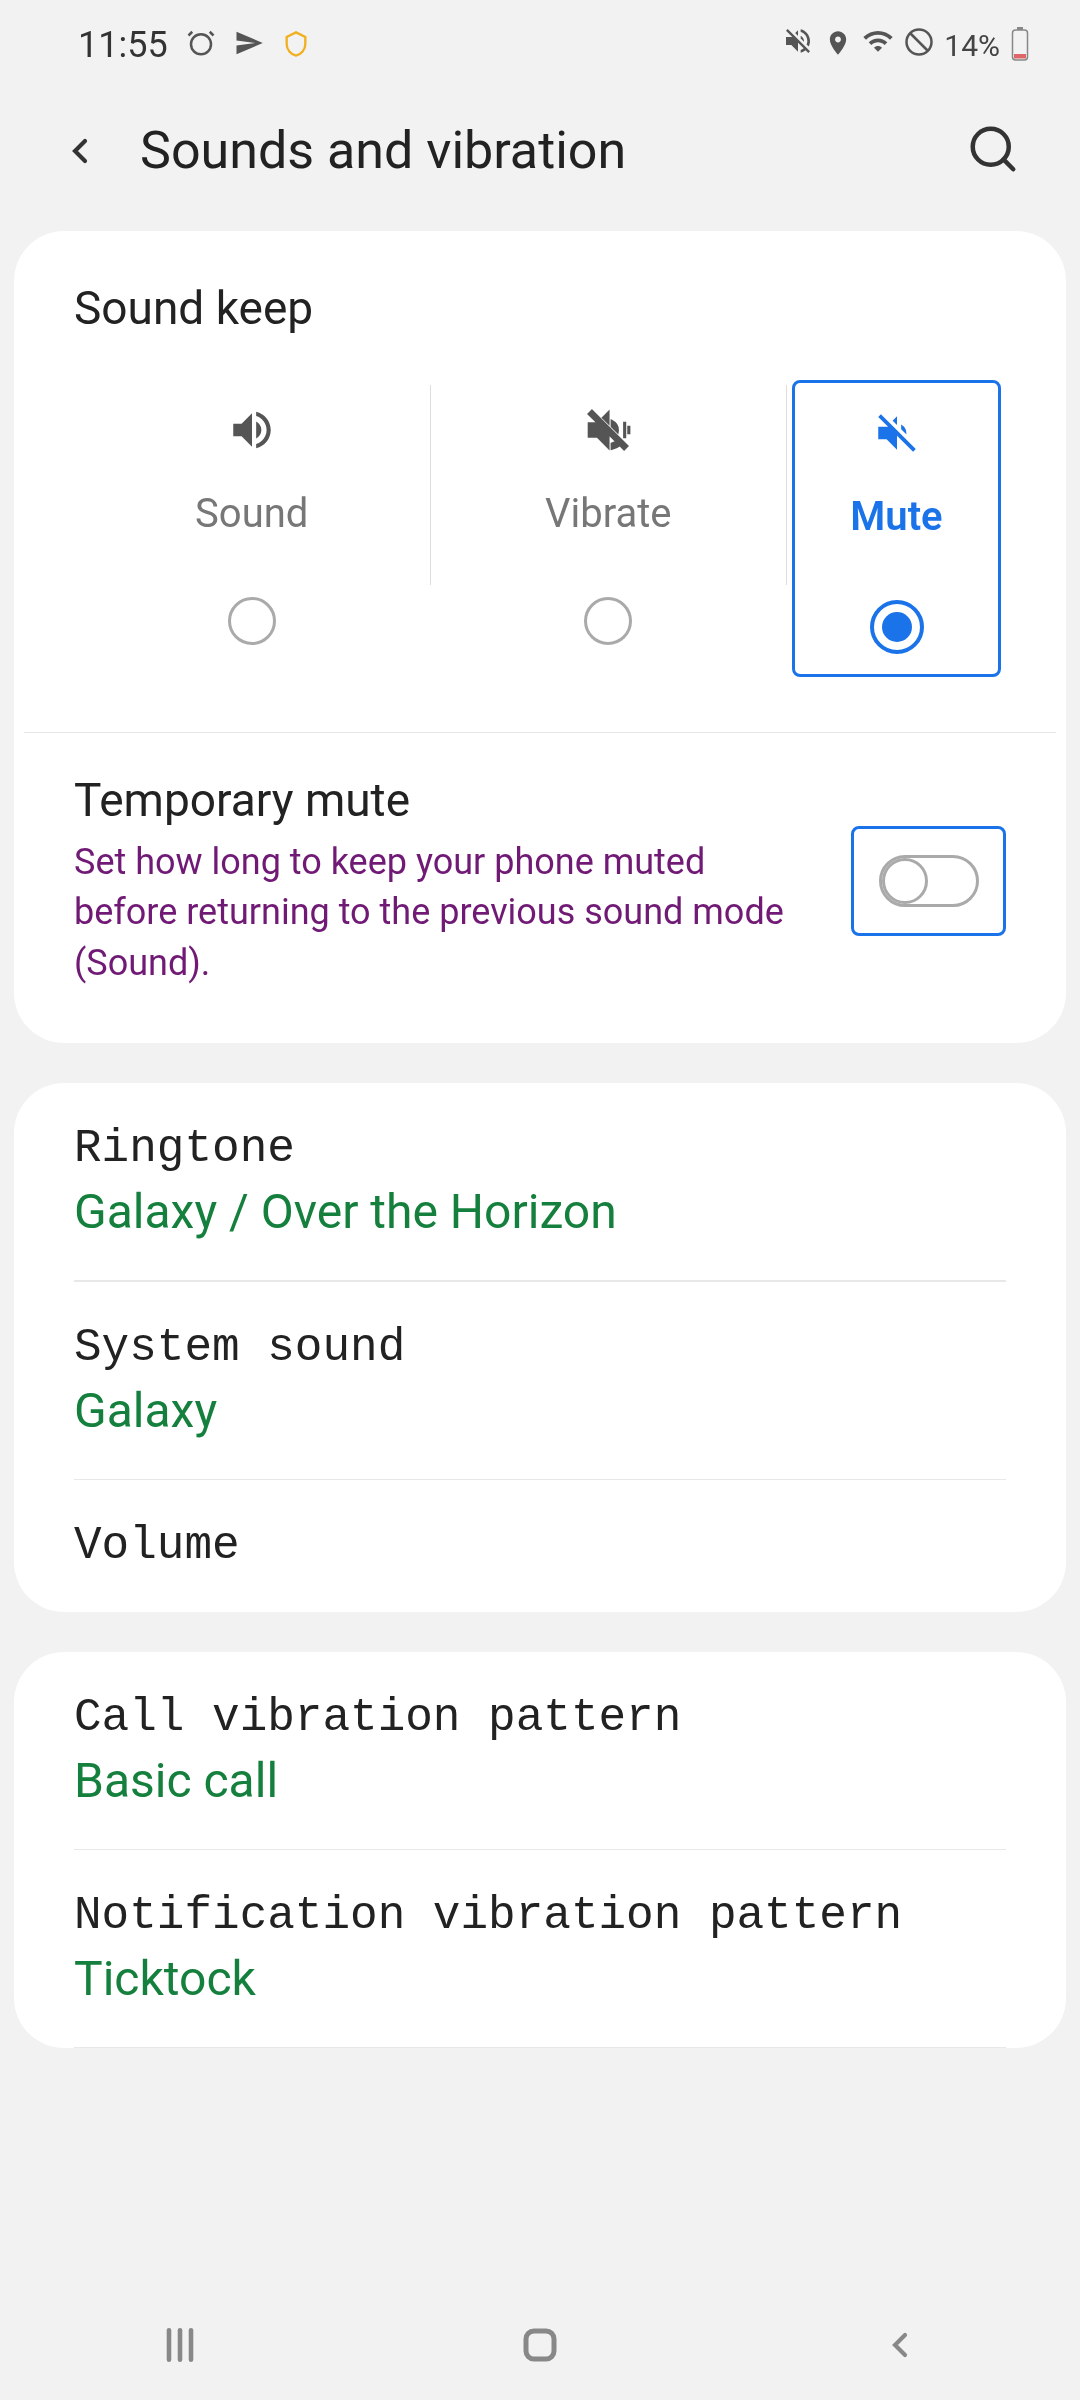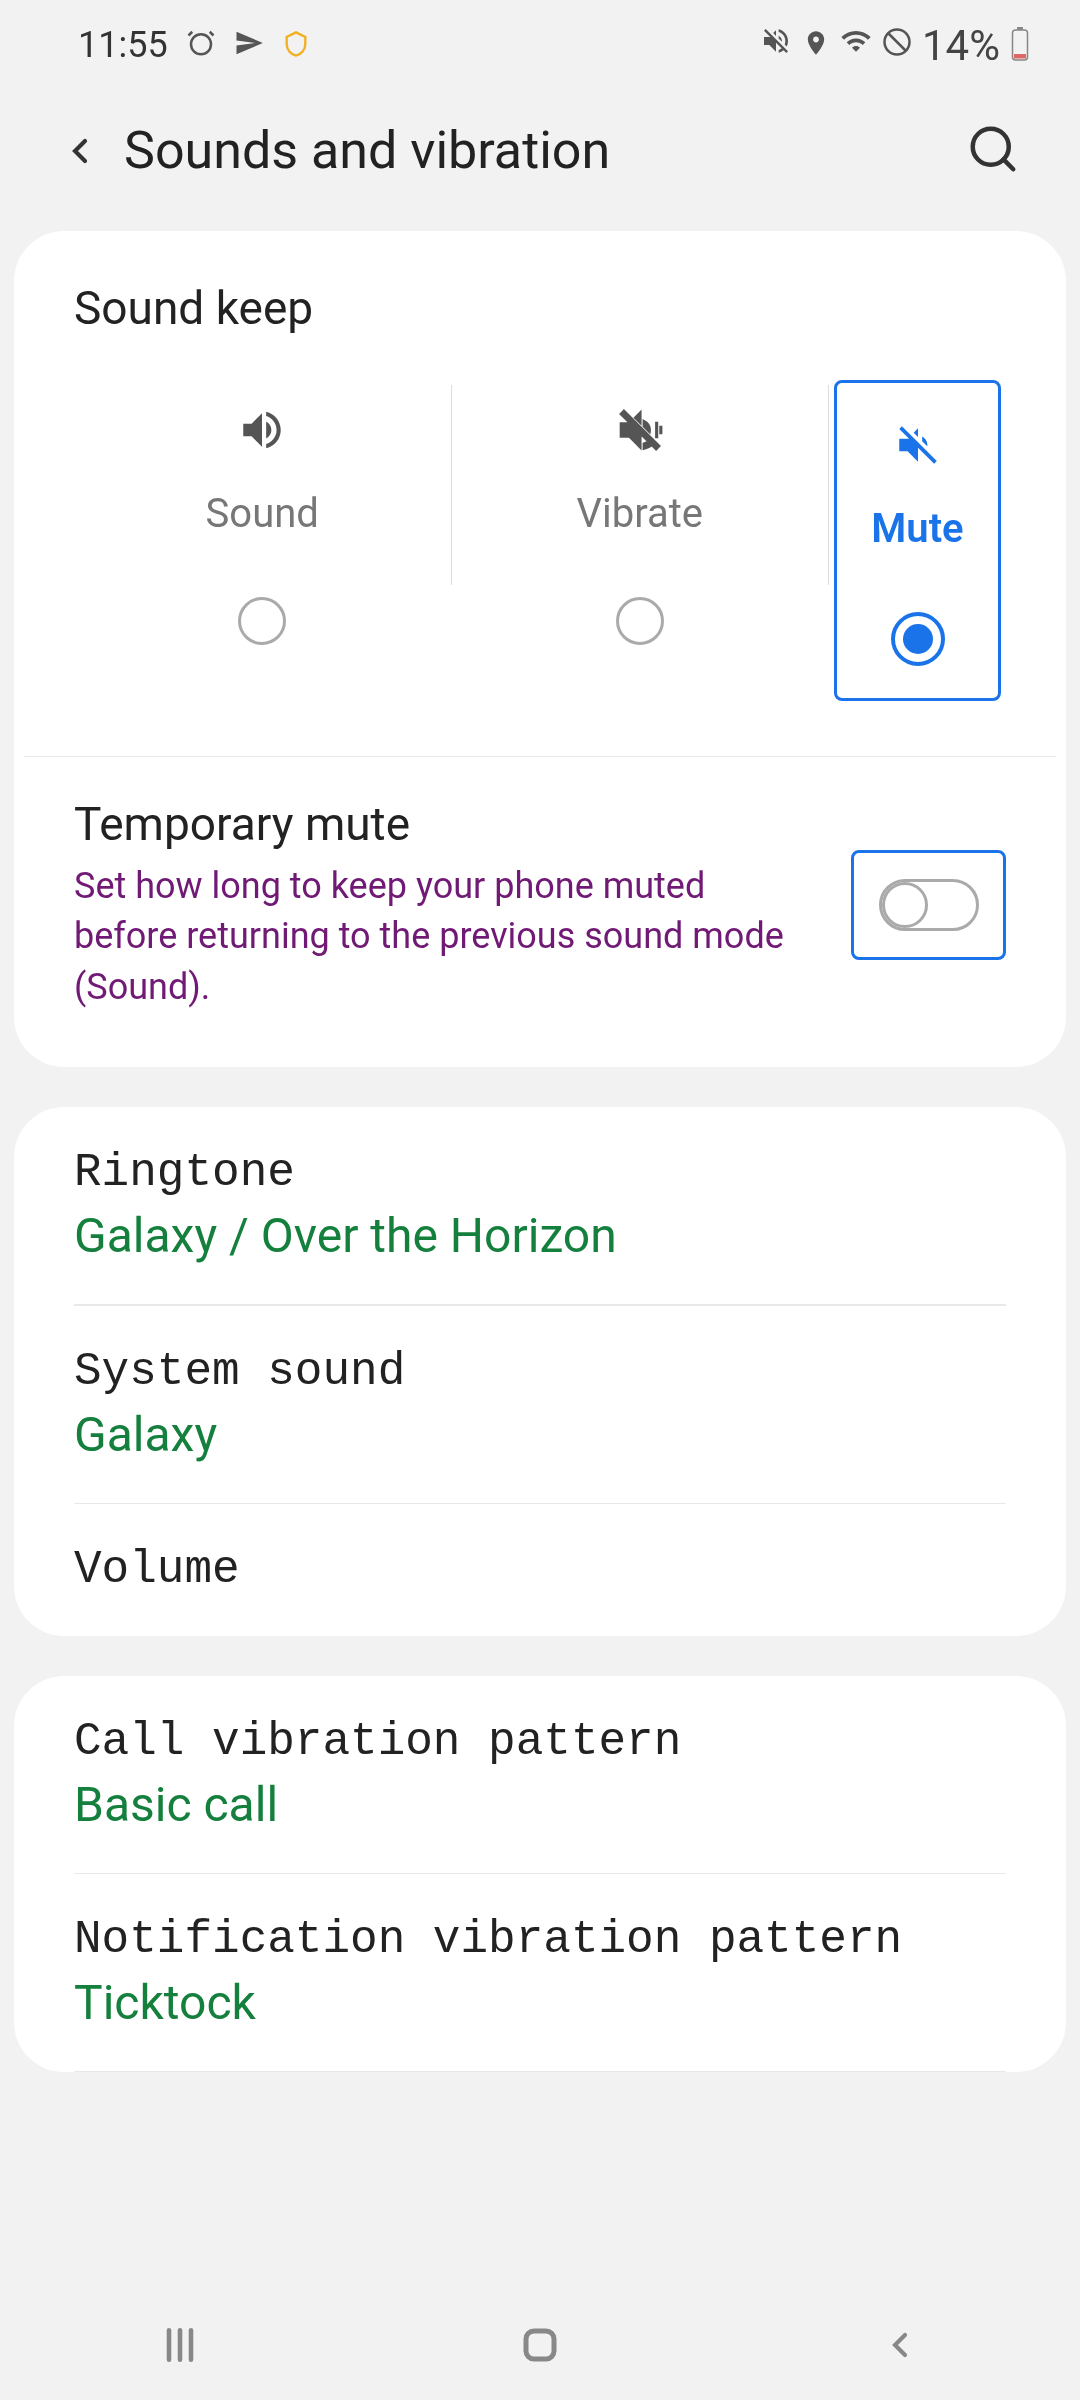--- a/index.html
+++ b/index.html
@@ -183,7 +183,7 @@
           <line x1="5" y1="5" x2="19" y2="19"></line>
         </svg>
     </span>
-    <span style="font-size:42px">14%</span>
+    <span style="font-size:30px">14%</span>
     <span class="battery-icon">
       <svg width="20" height="36" viewBox="0 0 12 24">
           <rect x="1" y="2" width="10" height="20" rx="2" fill="none" stroke="#888" stroke-width="1"></rect>

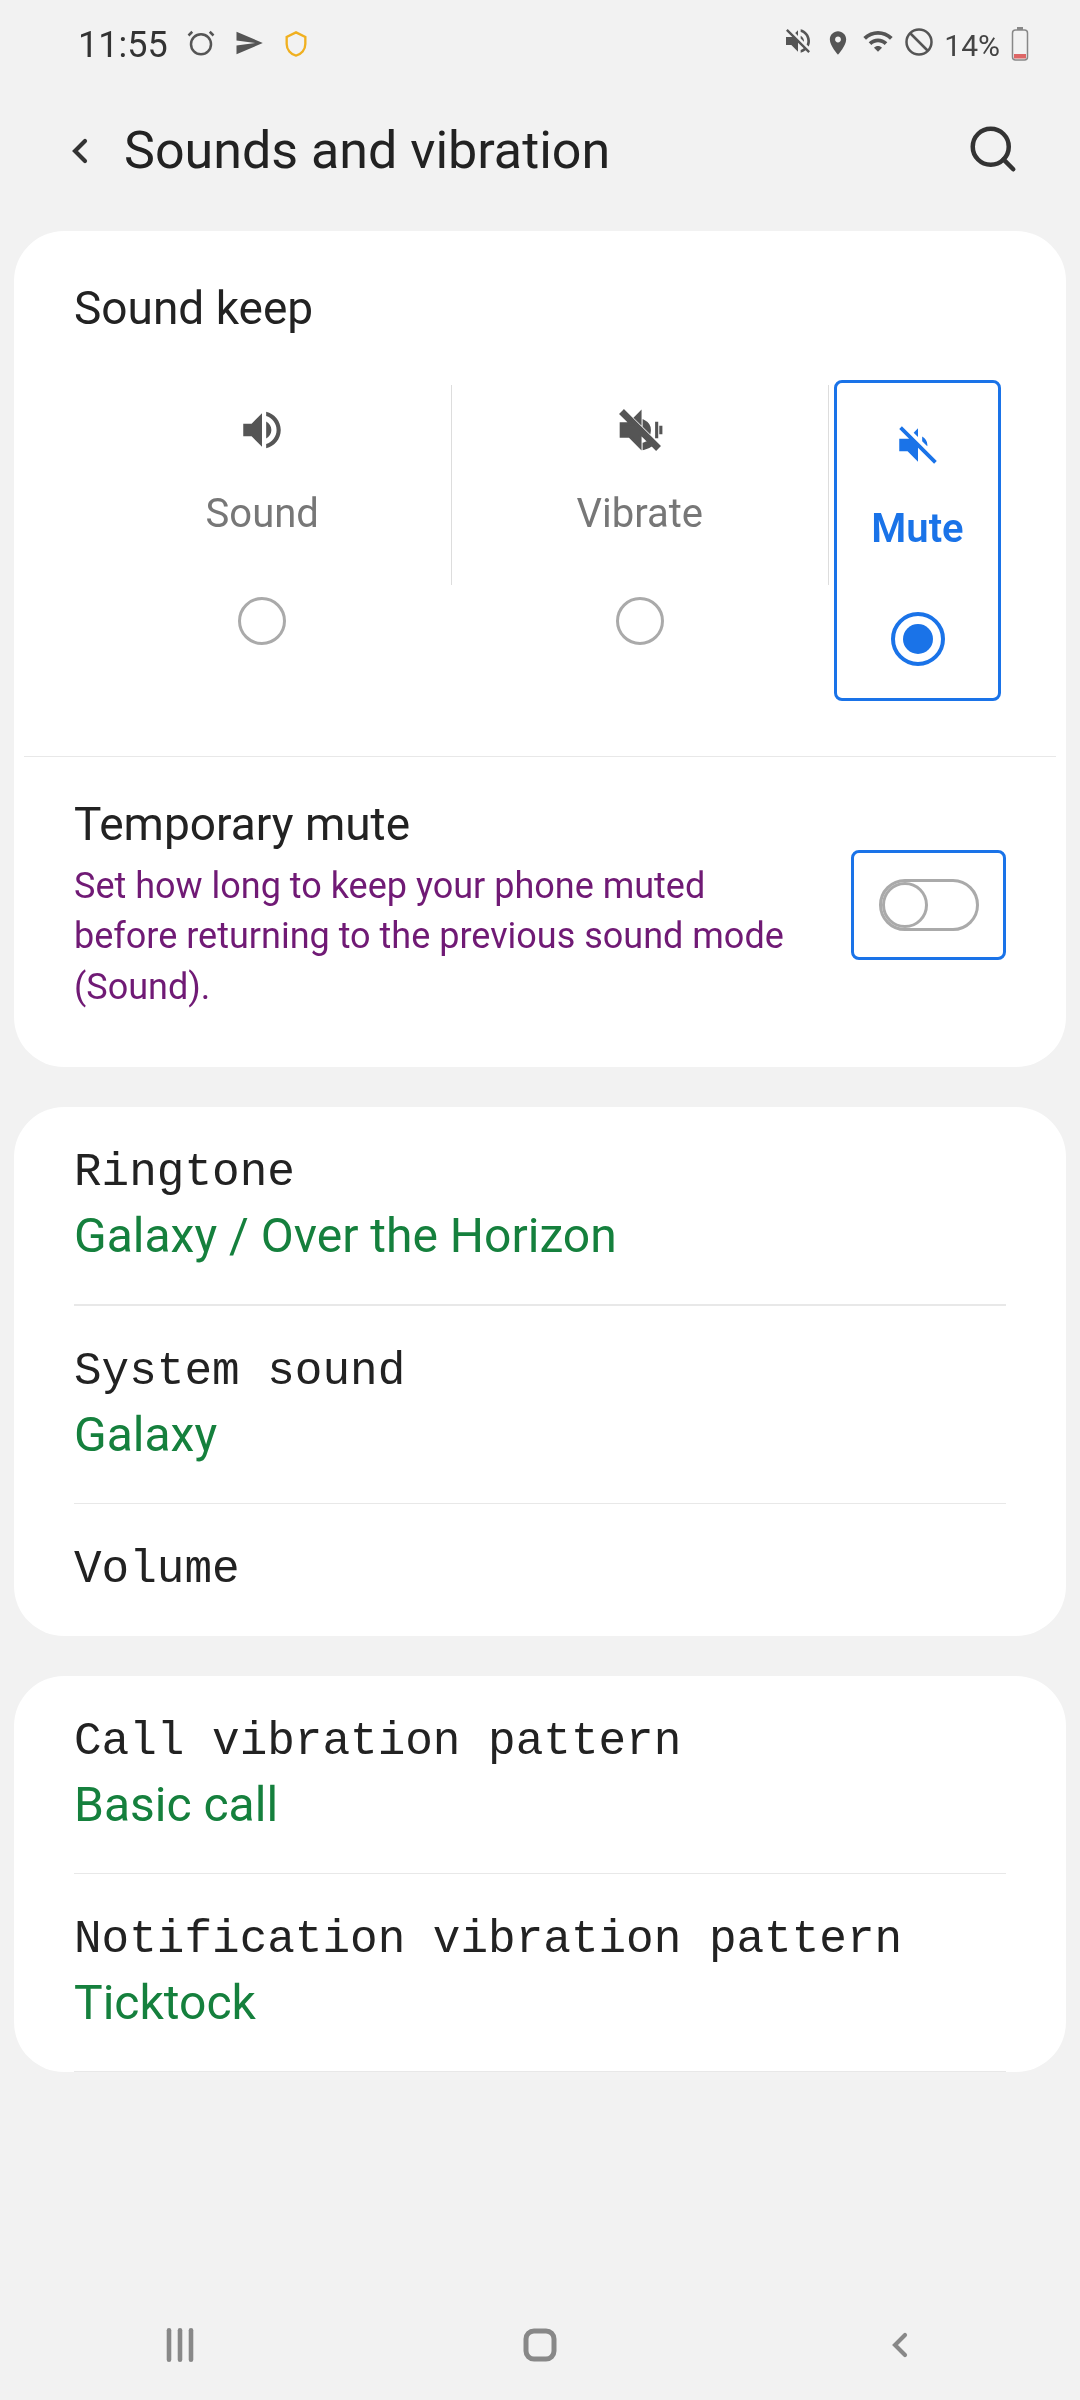--- a/index.html
+++ b/index.html
@@ -28,7 +28,7 @@
       display: flex;
       align-items: center;
       padding: 30px 60px 50px 60px;
-      gap: 24px;
+      gap: 40px;
     }
     .header-back { color: #333; display: flex; align-items: center; cursor: pointer; }
     .header-title { font-size: 52px; font-weight: 400; color: #222; flex: 1; }

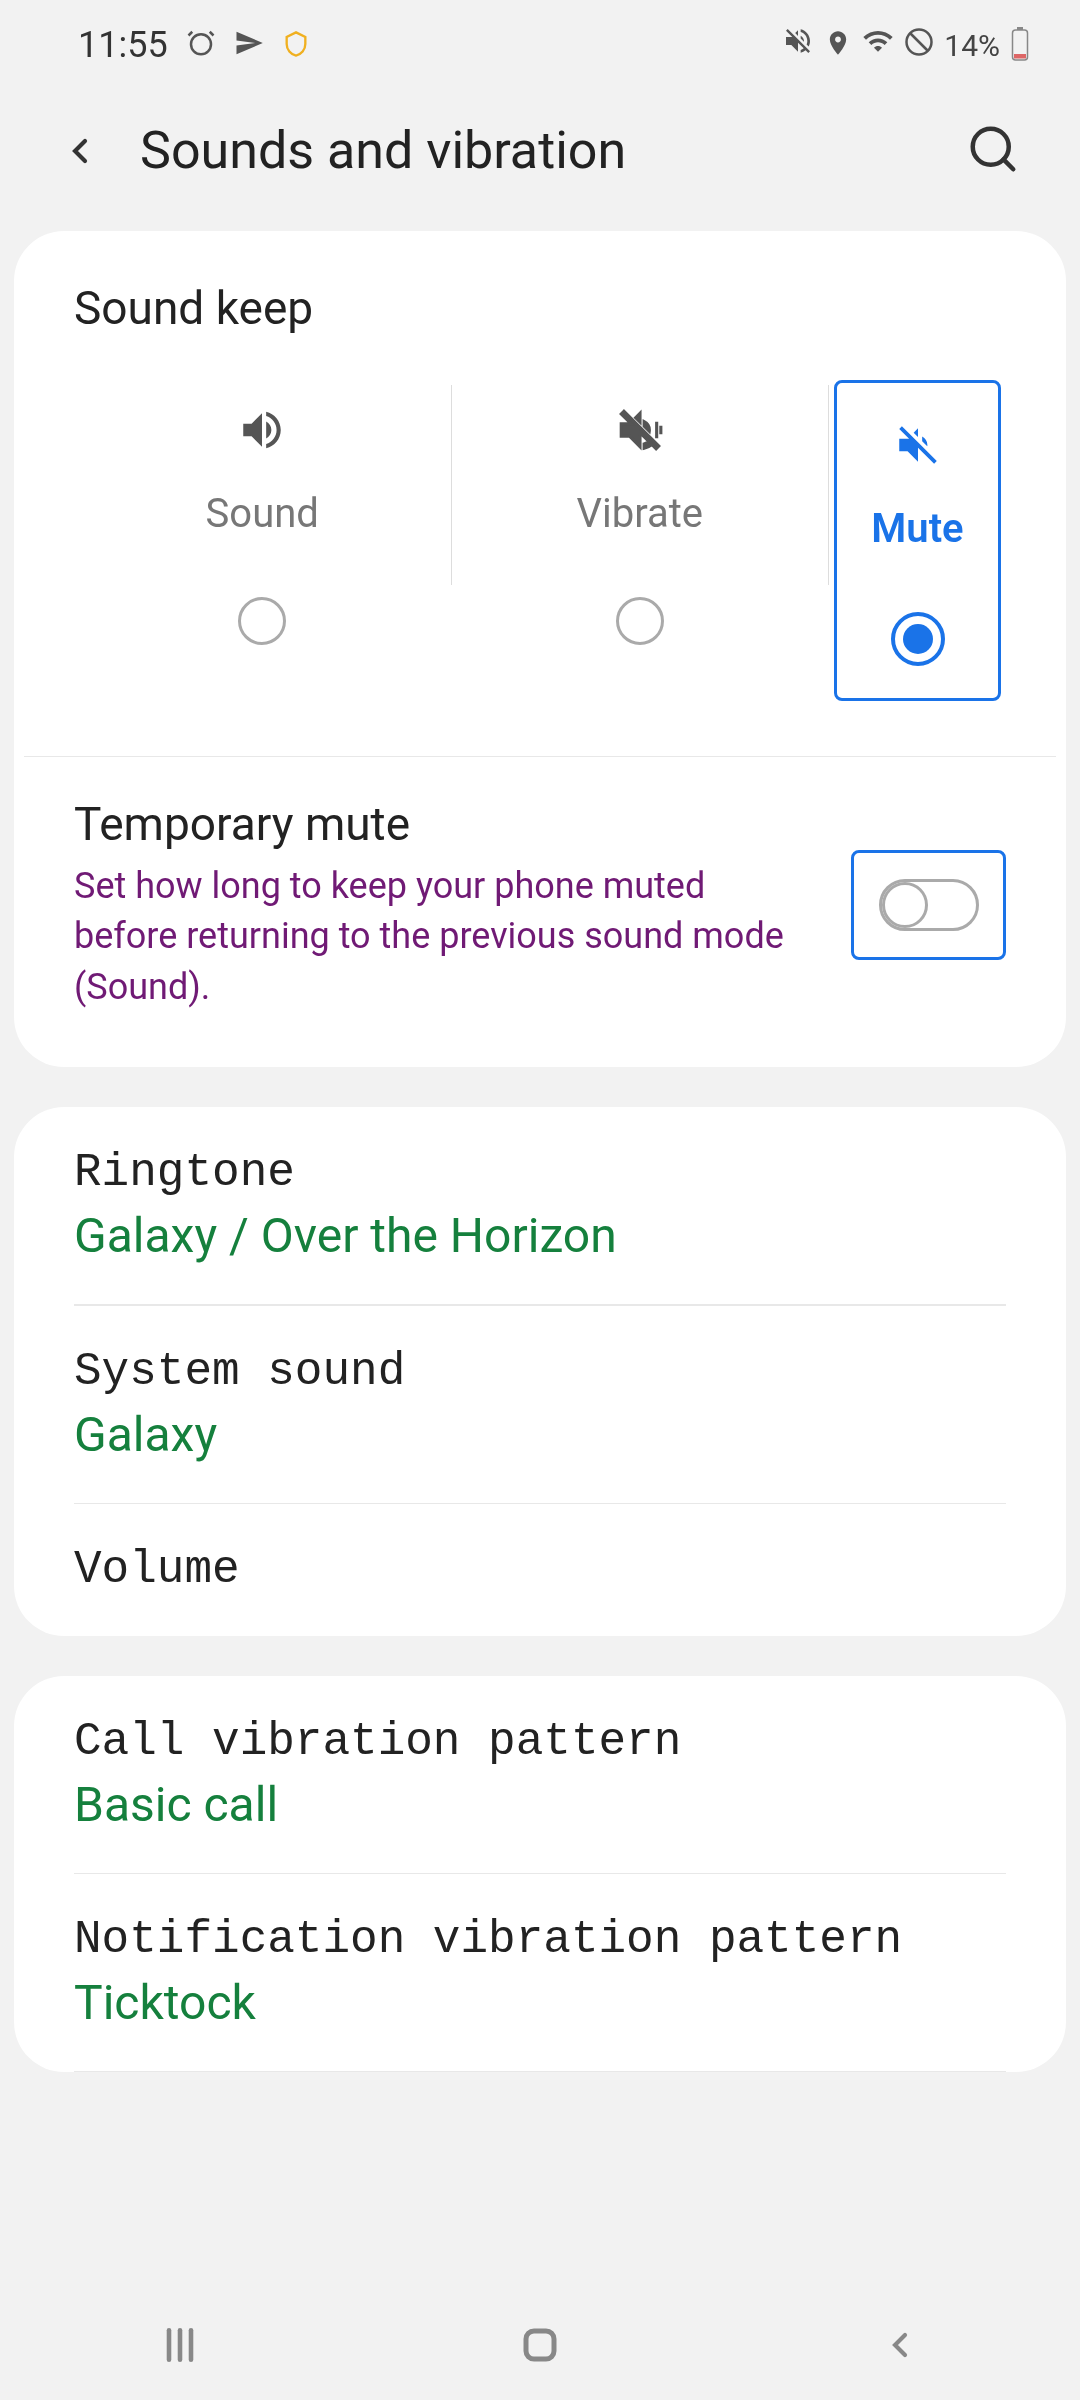--- a/index.html
+++ b/index.html
@@ -75,10 +75,10 @@
     .mode-selected {
       border: 3px solid #1a73e8;
       border-radius: 8px;
-      padding: 32px 15px;
+      padding: 20px 15px;
       margin: -5px 5px;
       flex: 0 0 auto;
-      width: 167px;
+      width: 209px;
     }
     .mode-selected .mode-label { color: #1a73e8; font-weight: 600; }
     .mode-selected .mode-icon { color: #1a73e8; }

